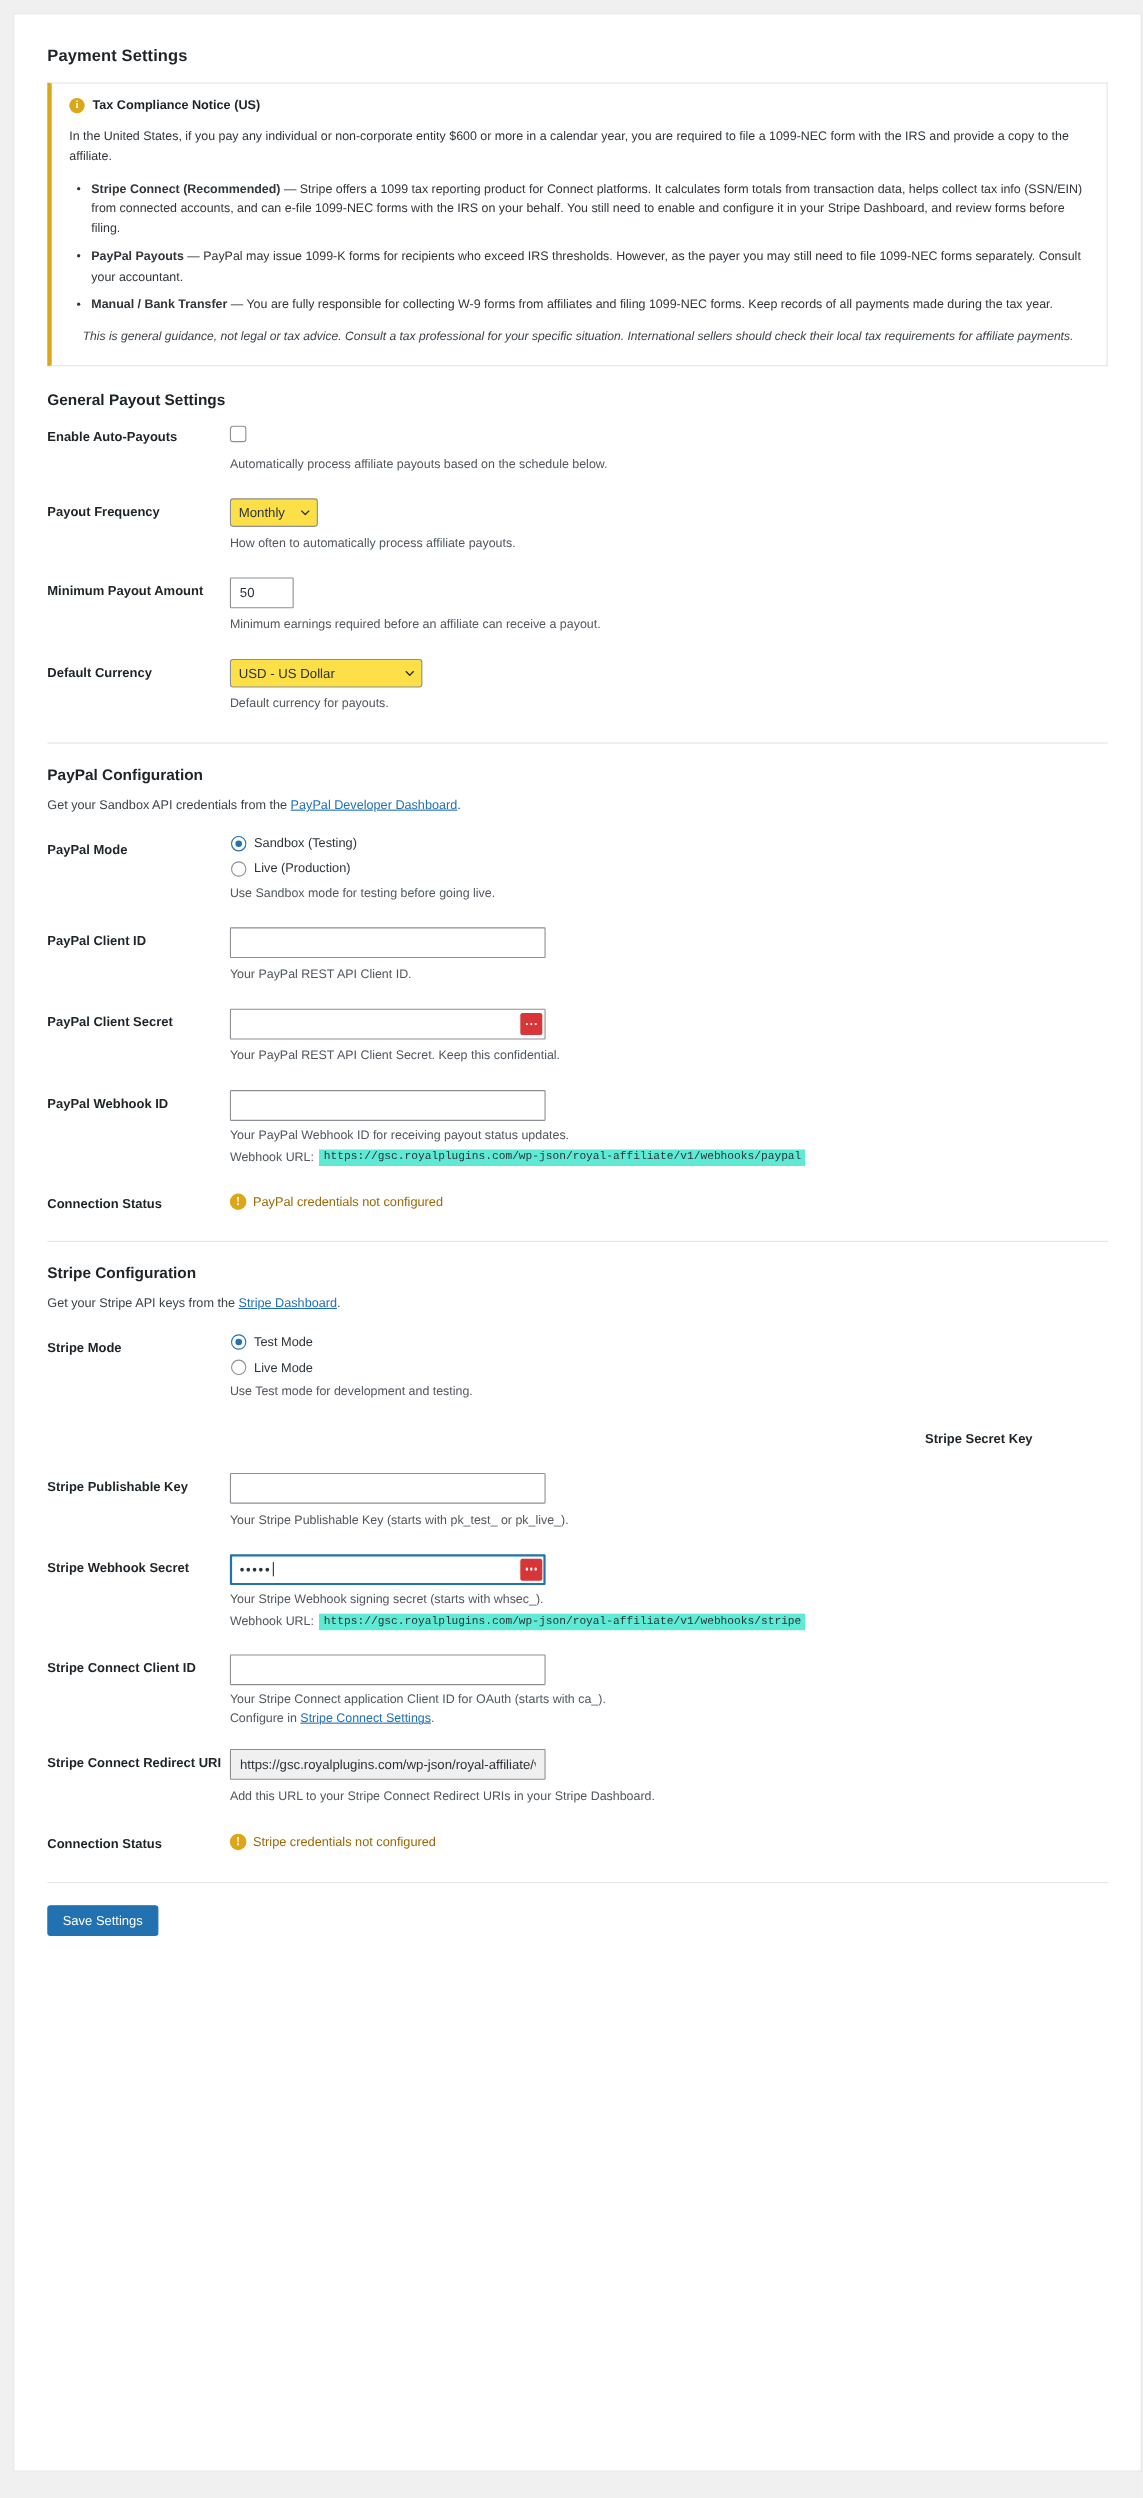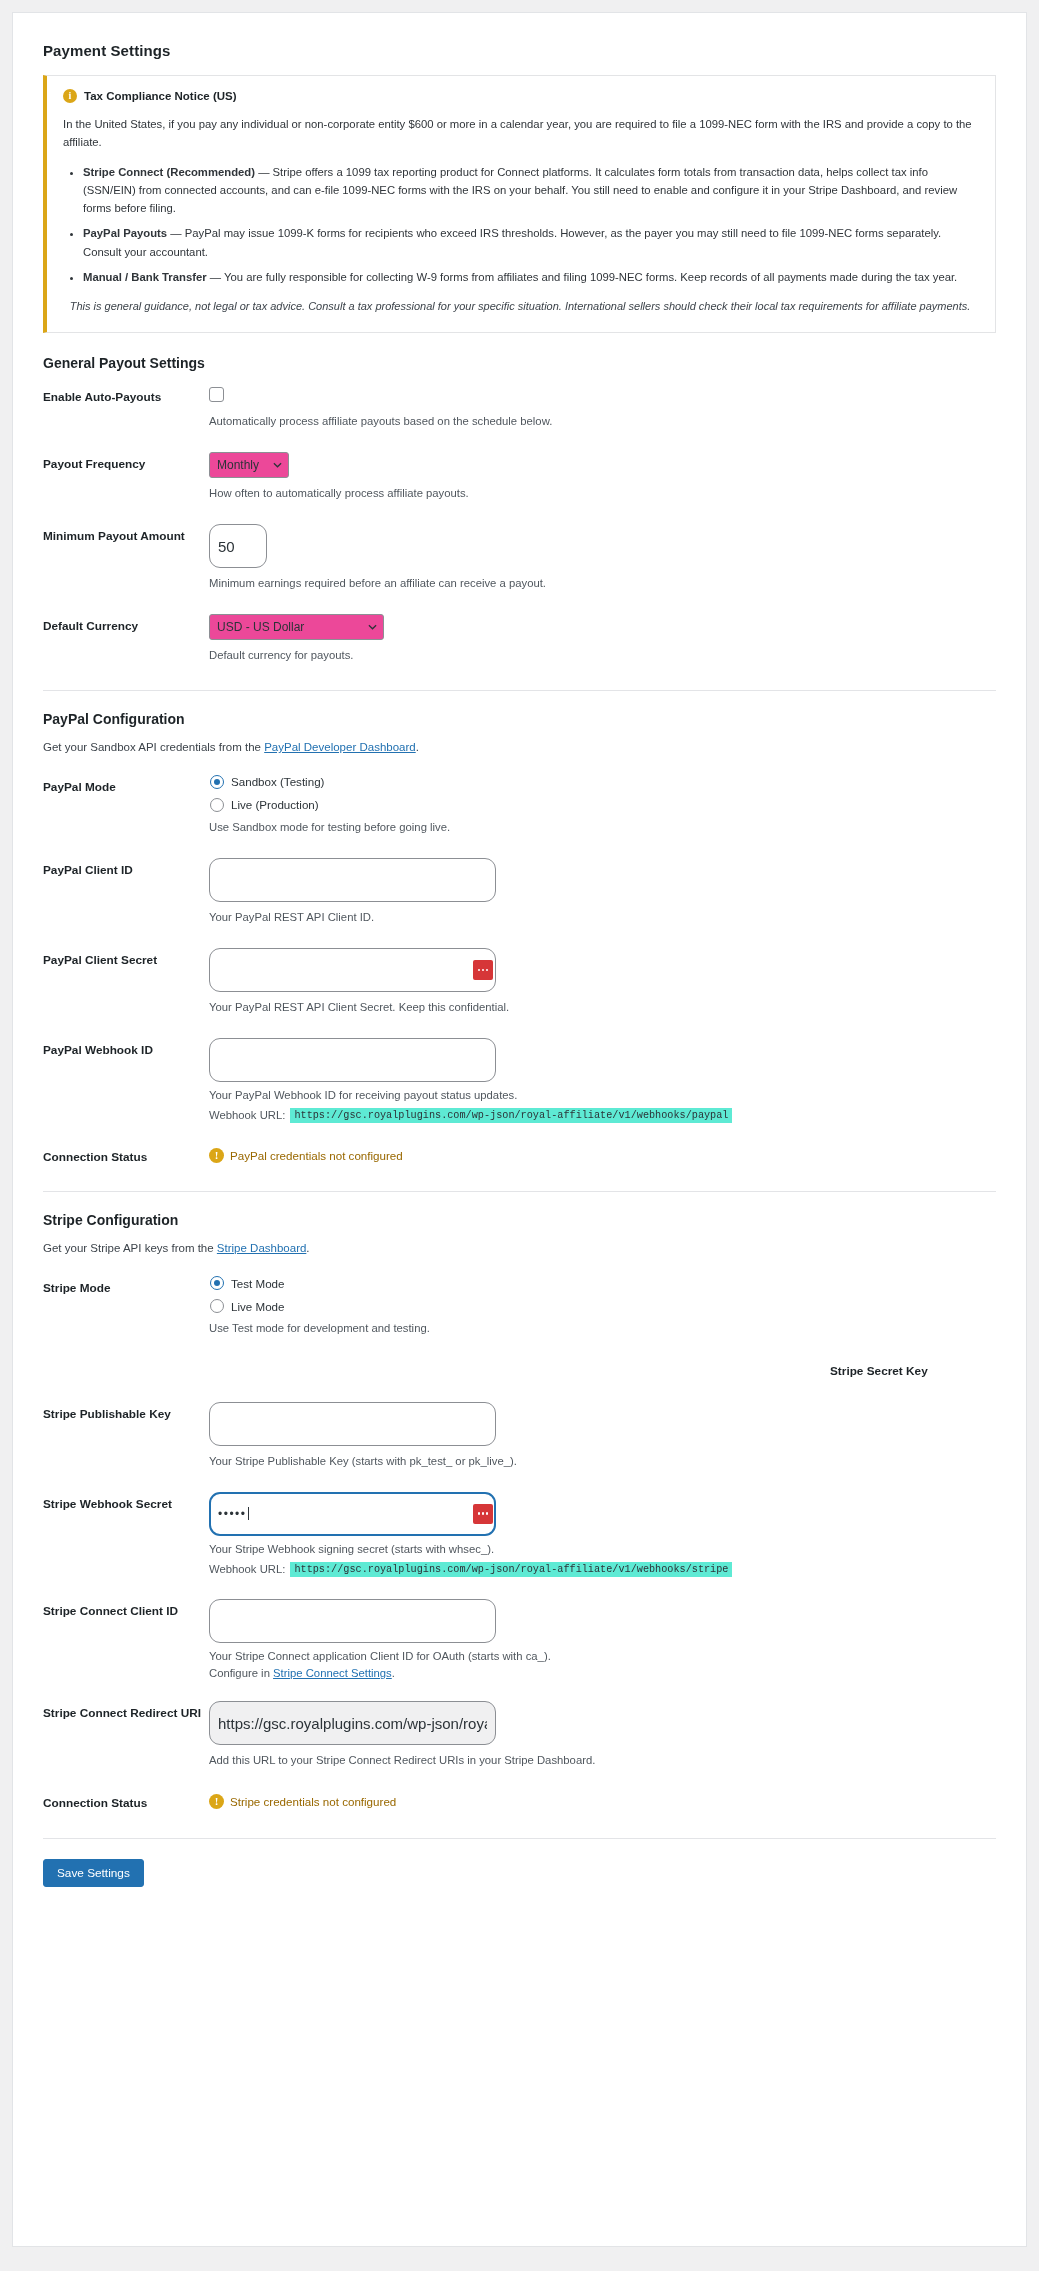--- a/index.html
+++ b/index.html
@@ -11,7 +11,7 @@
     color: #1d2327;
     -webkit-font-smoothing: antialiased;
   }
-  .page { padding: 12px 12px 14px 12px; }
+  .page { padding: 12px 1px 14px 12px; }
   .card {
     background: #ffffff;
     border: 1px solid #e2e4e7;

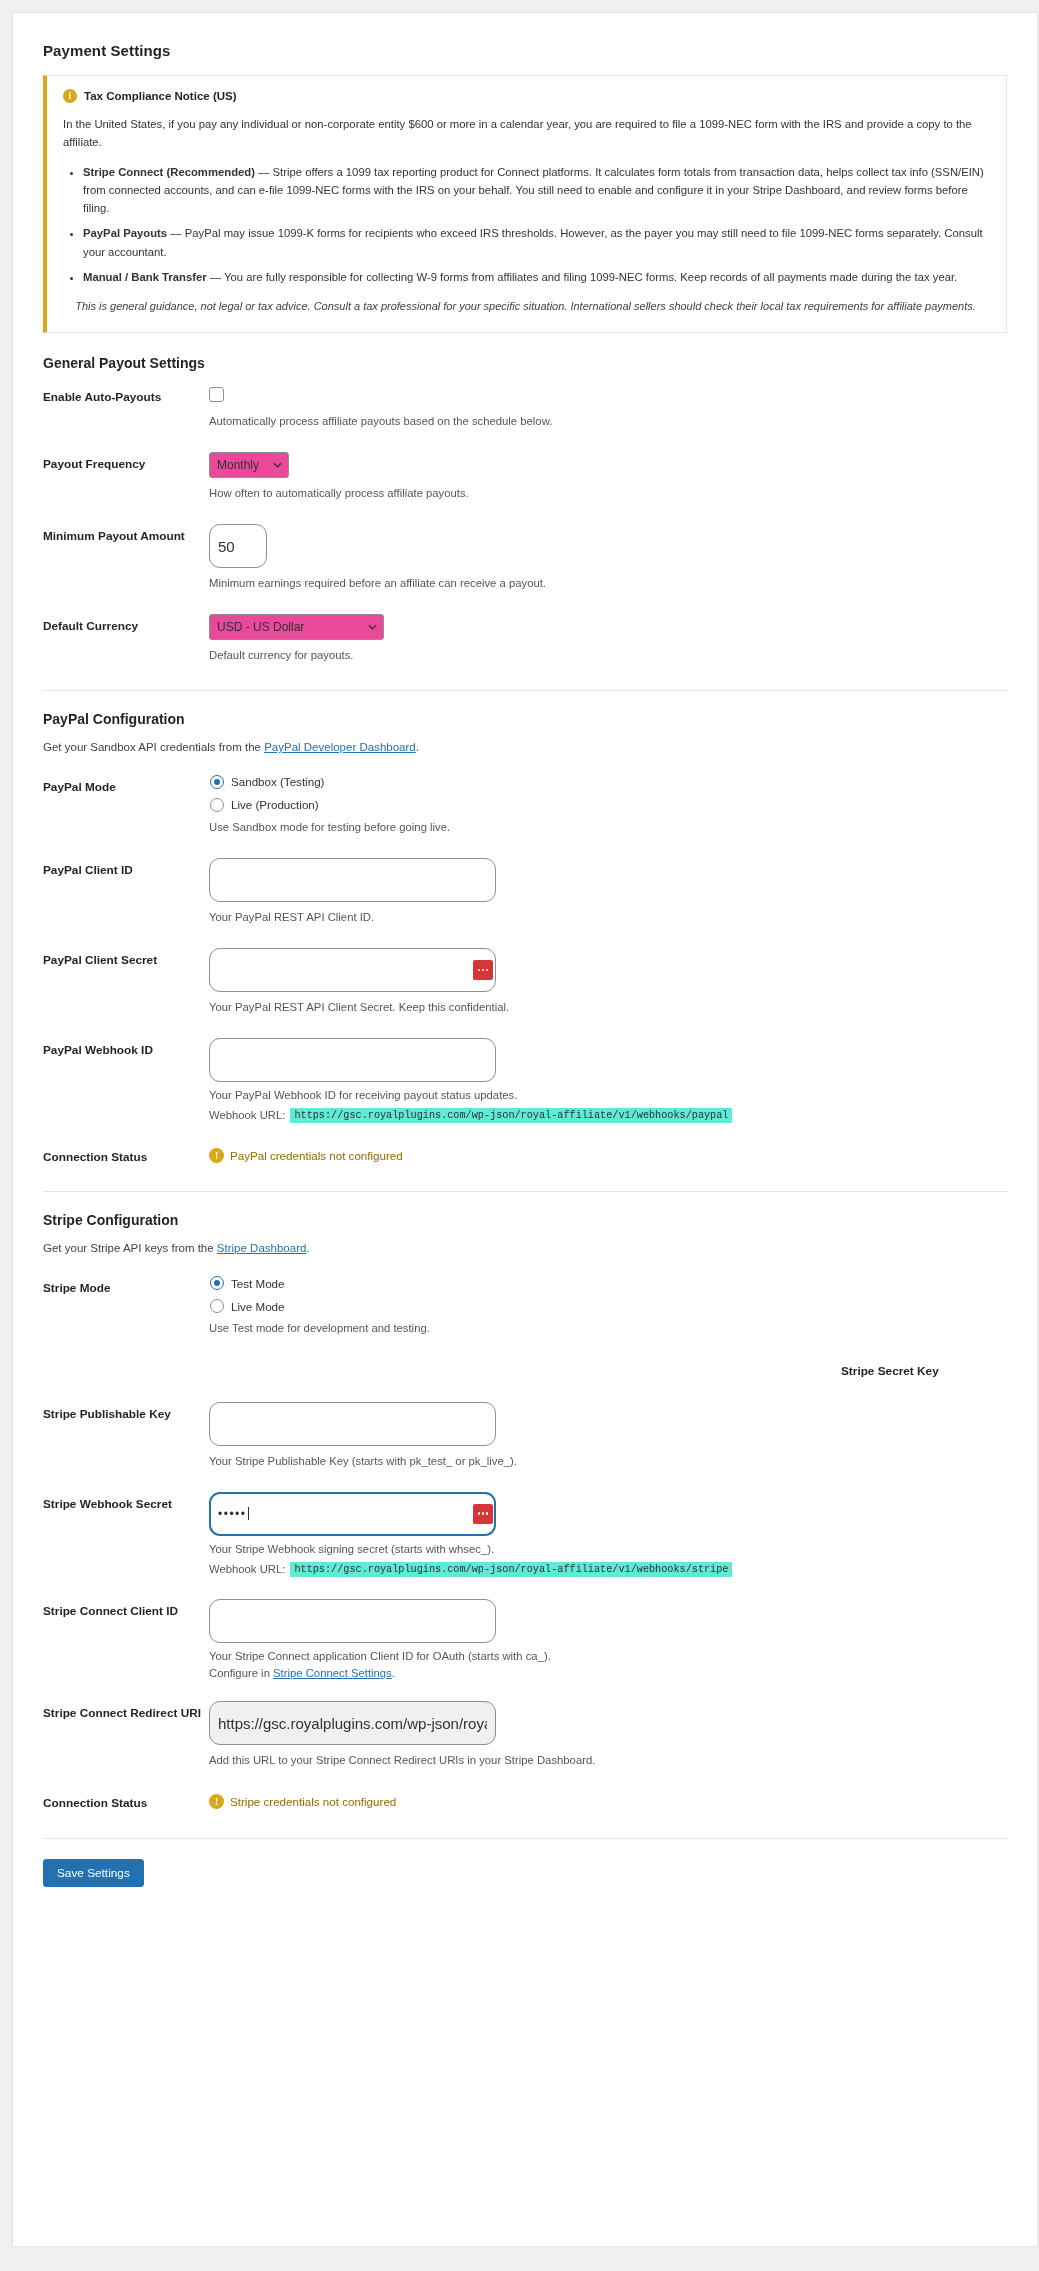--- a/index.html
+++ b/index.html
@@ -135,7 +135,7 @@
     border-radius: 3px;
     height: 26px;
     padding: 2px 22px 2px 7px;
-    background: #ec4899;
+    background: #fde047;
     -webkit-appearance: none;
     appearance: none;
     outline: none;

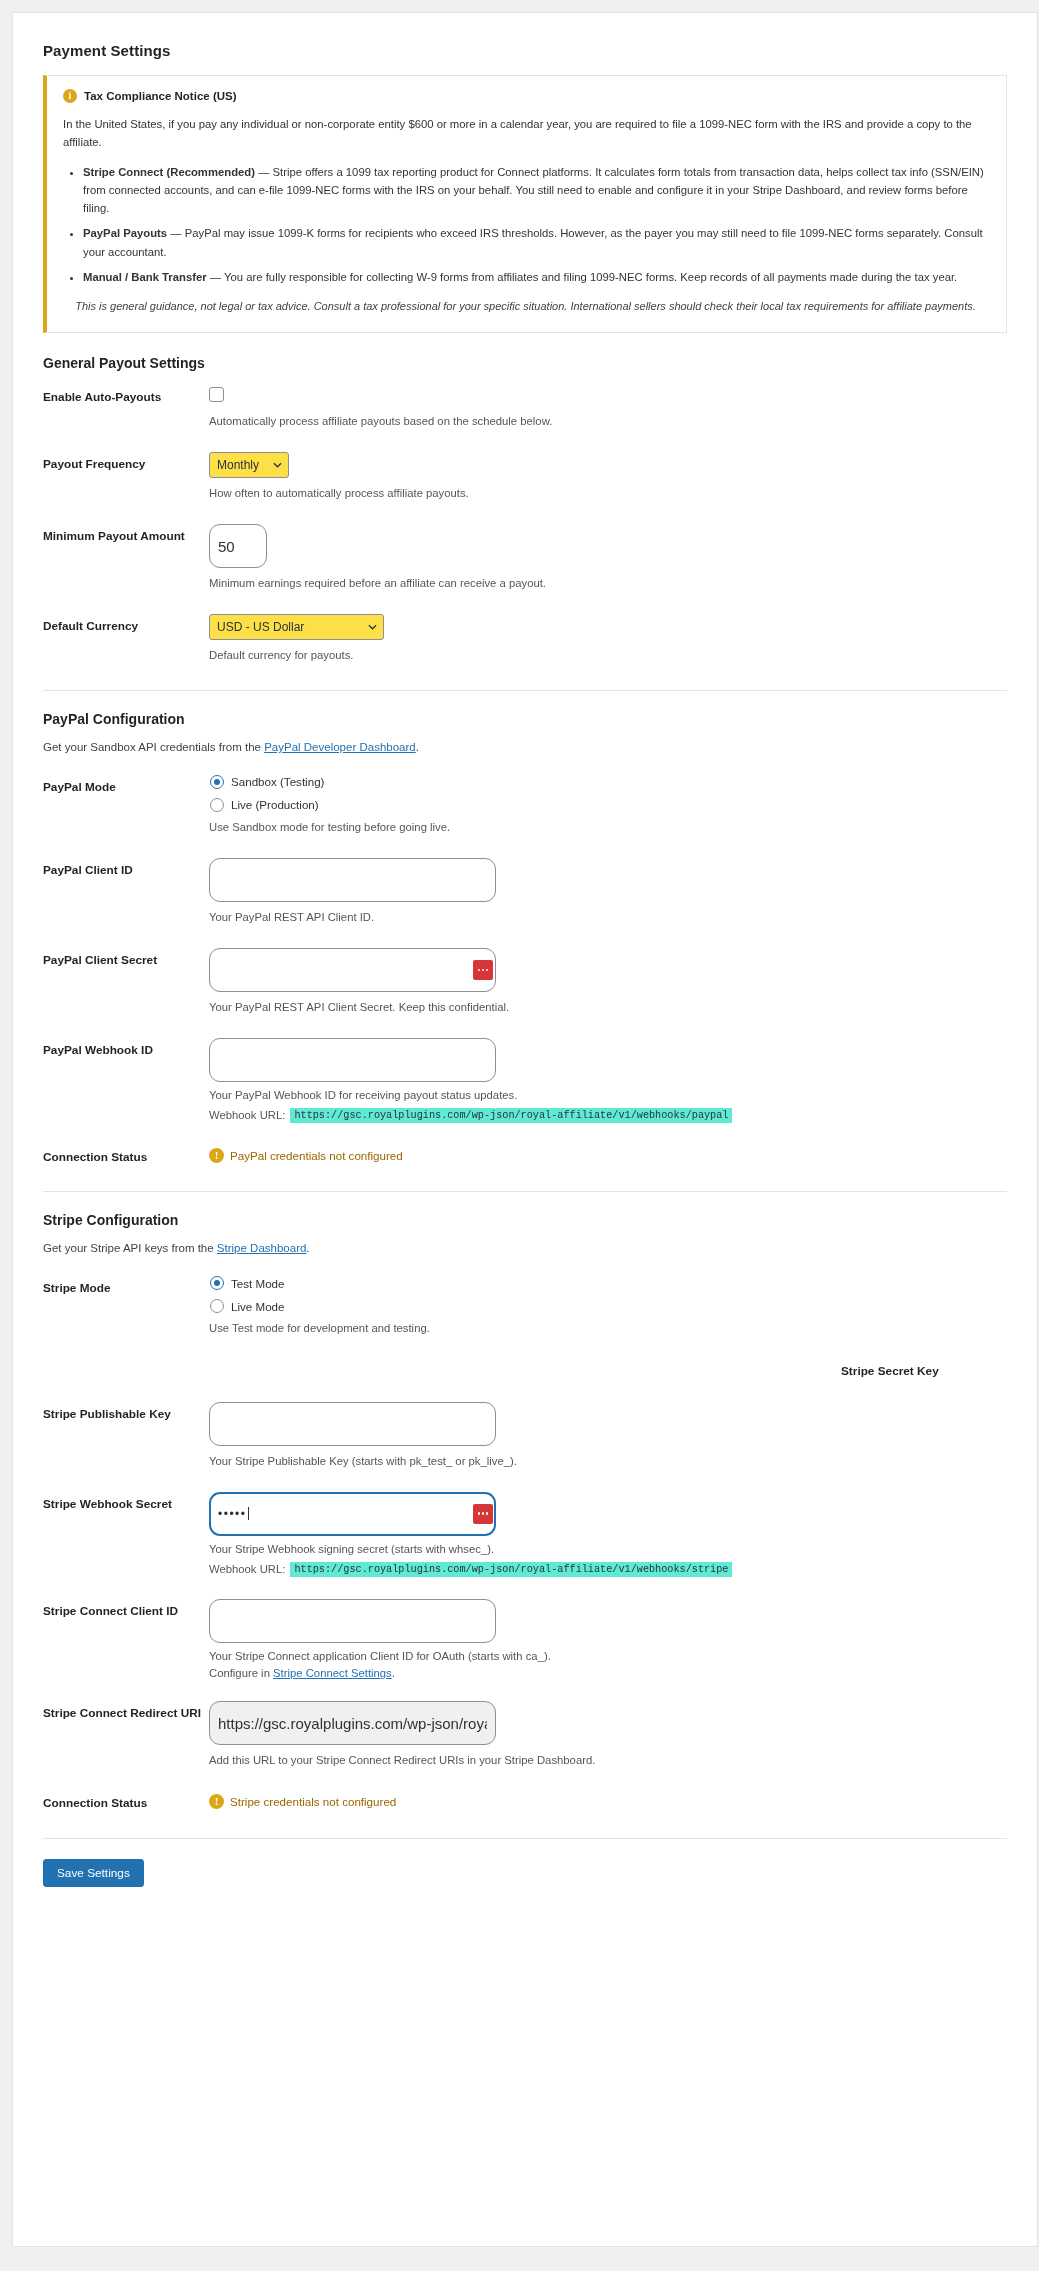--- a/index.html
+++ b/index.html
@@ -111,12 +111,12 @@
   
   input[type=text], input[type=number] {
     font-family: "Liberation Sans", sans-serif;
-    font-size: 15px;
+    font-size: 12px;
     color: #2c3338;
     border: 1px solid #8c8f94;
-    border-radius: 11px;
+    border-radius: 1px;
     padding: 4px 8px;
-    height: 44px;
+    height: 28px;
     background: #fff;
     outline: none;
   }

